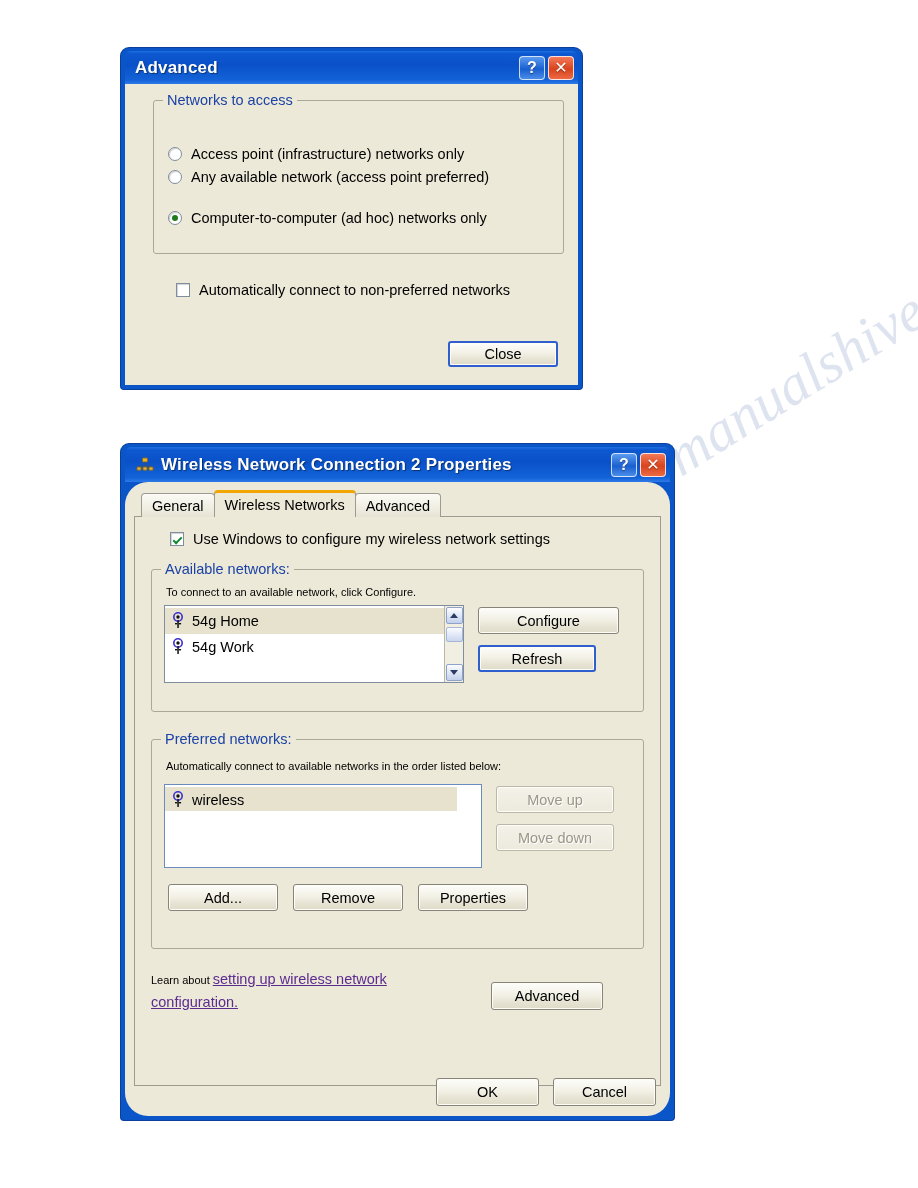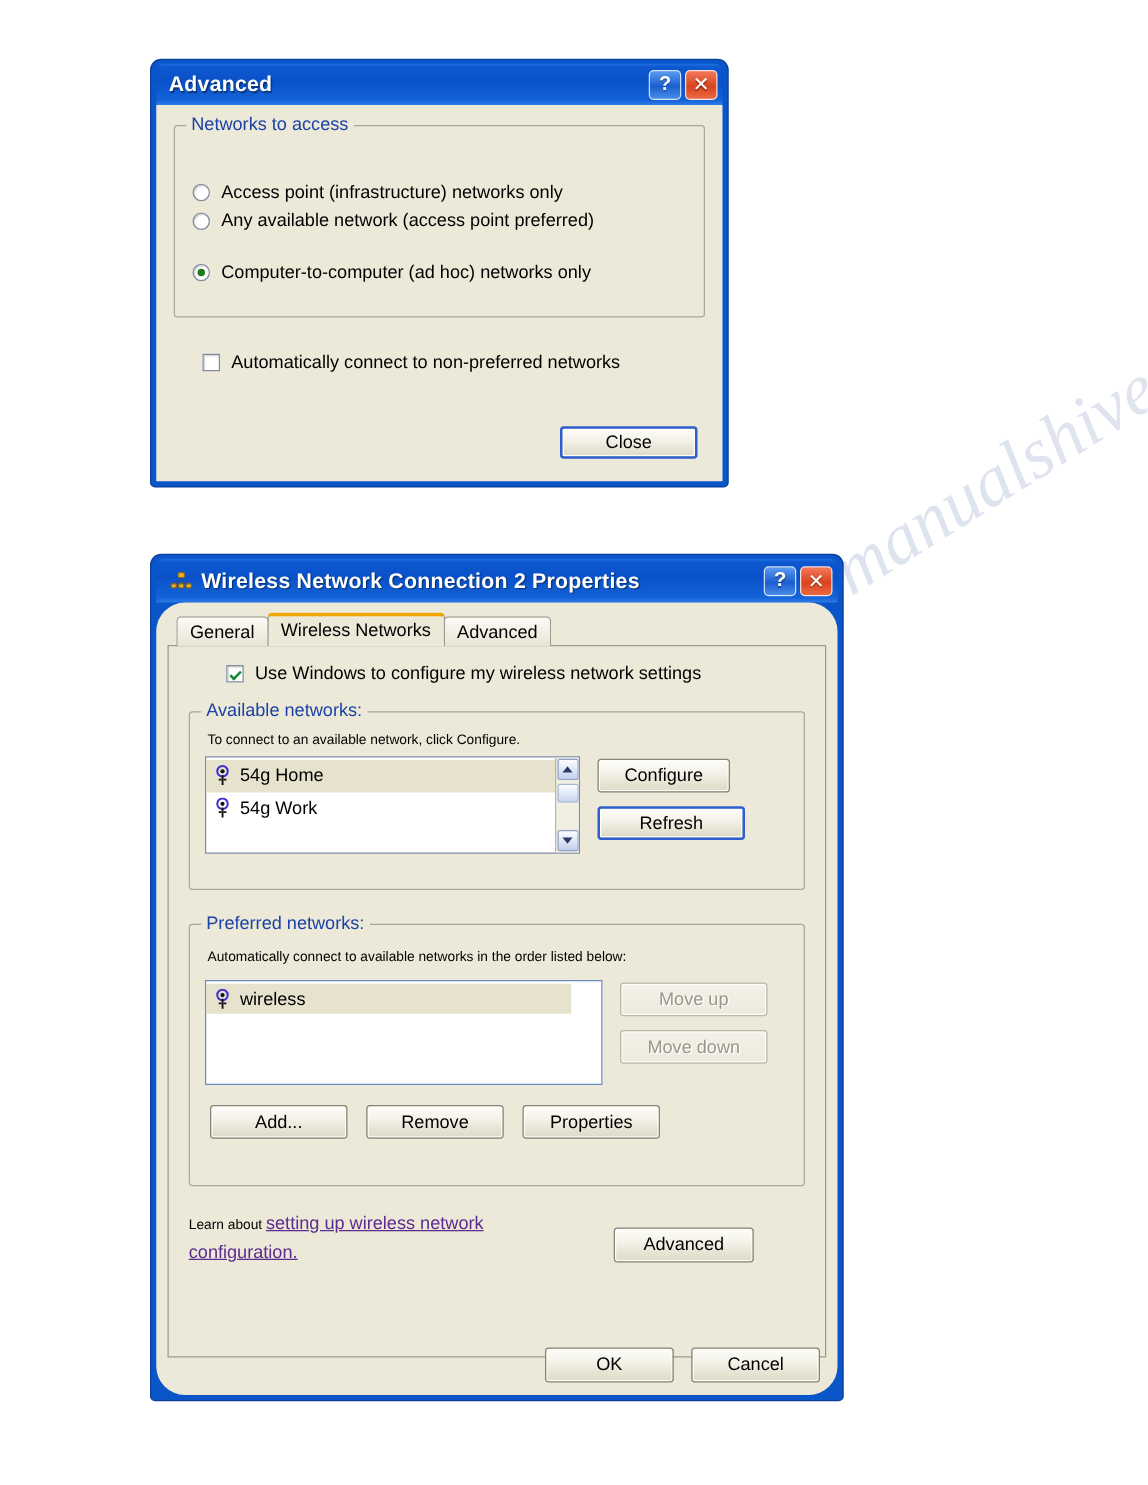--- a/index.html
+++ b/index.html
@@ -188,7 +188,7 @@
     </div>
   </div>
 
-  <div class="client" style="height:301px;padding:16px 14px 12px 14px;">
+  <div class="client" style="height:301px;padding:16px 14px 12px 28px;">
 
     <div class="groupbox" style="height:154px;padding:20px 14px 0 14px;">
       <div class="legend">Networks to access</div>

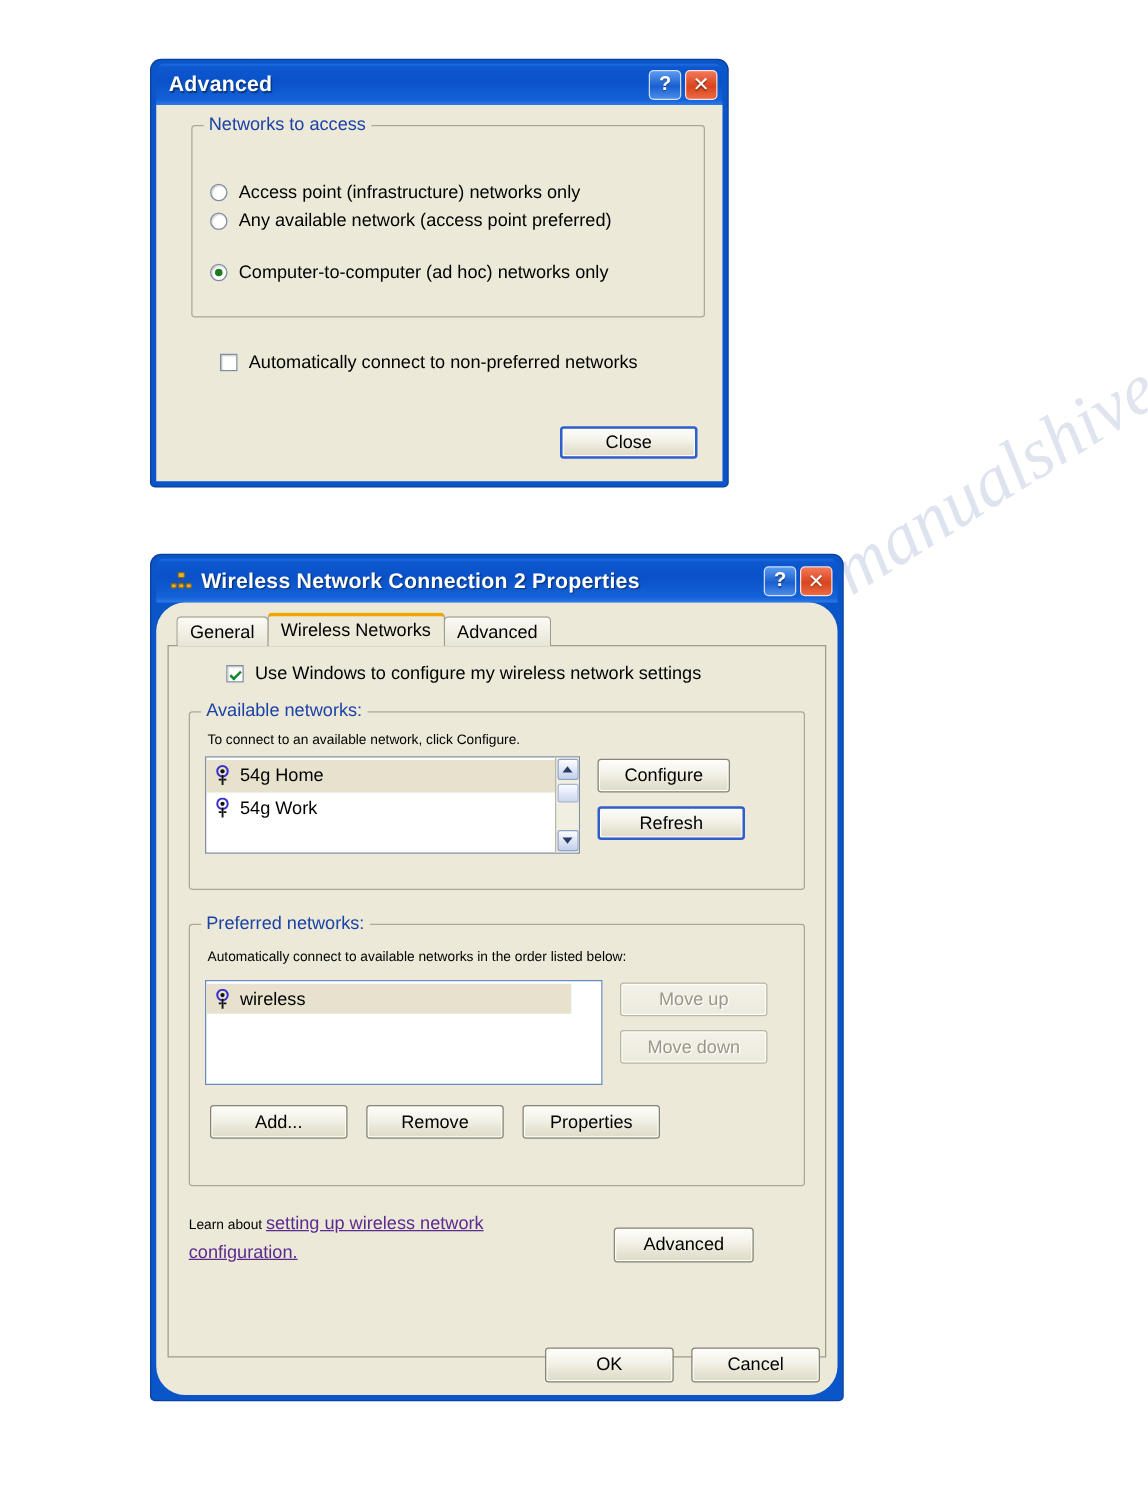--- a/index.html
+++ b/index.html
@@ -252,7 +252,7 @@
 
     <div class="tabpanel" style="height:570px;padding:14px 16px 0 16px;">
 
-      <div class="check-row" style="margin-left:30px;">
+      <div class="check-row" style="margin-left:19px;">
         <span class="cbox on"></span>
         <span class="lbl">Use Windows to configure my wireless network settings</span>
       </div>

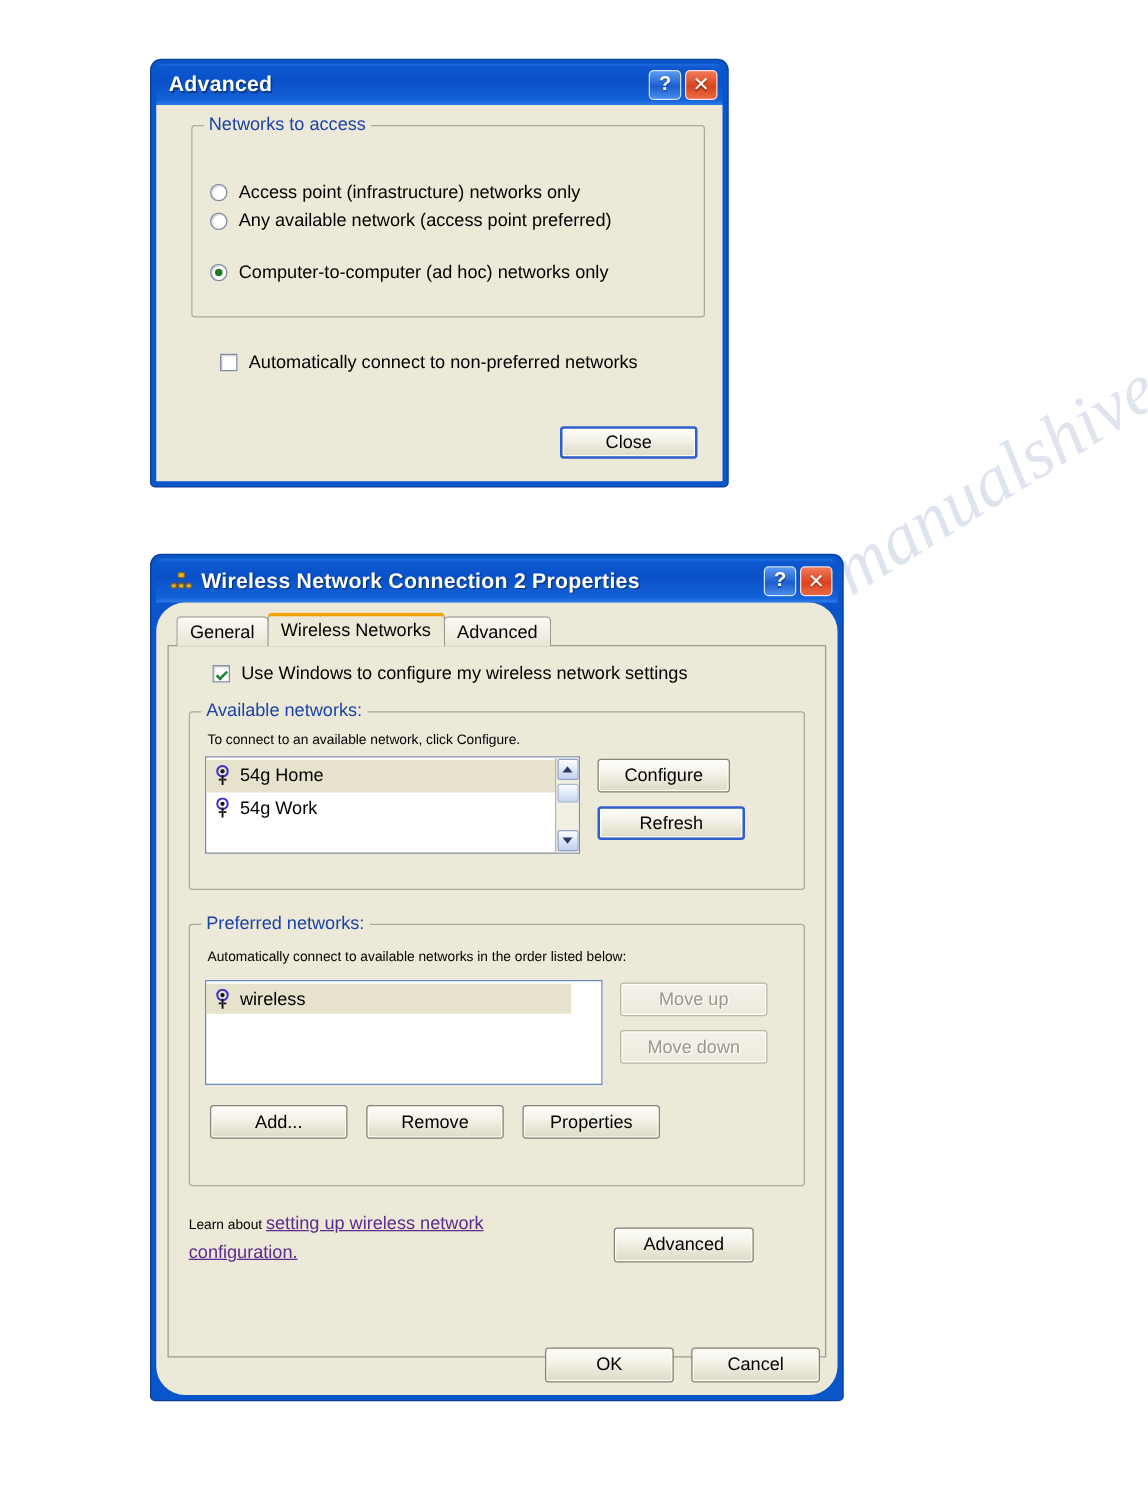--- a/index.html
+++ b/index.html
@@ -298,7 +298,7 @@
           </div>
 
           <div style="display:flex;flex-direction:column;gap:11px;padding-top:2px;">
-            <div class="btn" style="width:106px;height:27px;">Configure</div>
+            <div class="btn" style="width:141px;height:27px;">Configure</div>
             <div class="btn focus" style="width:118px;height:27px;">Refresh</div>
           </div>
         </div>

